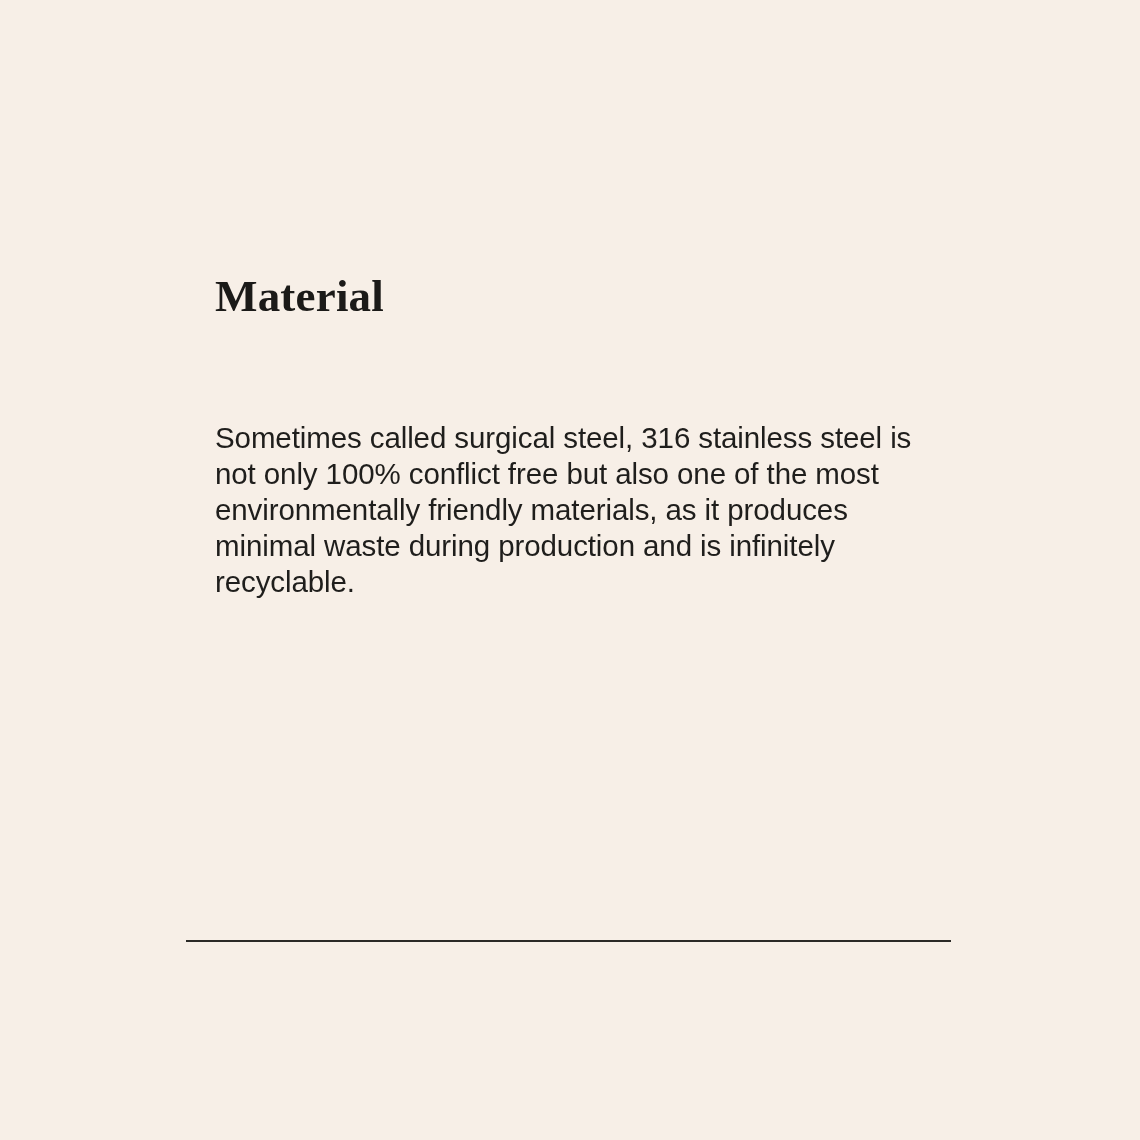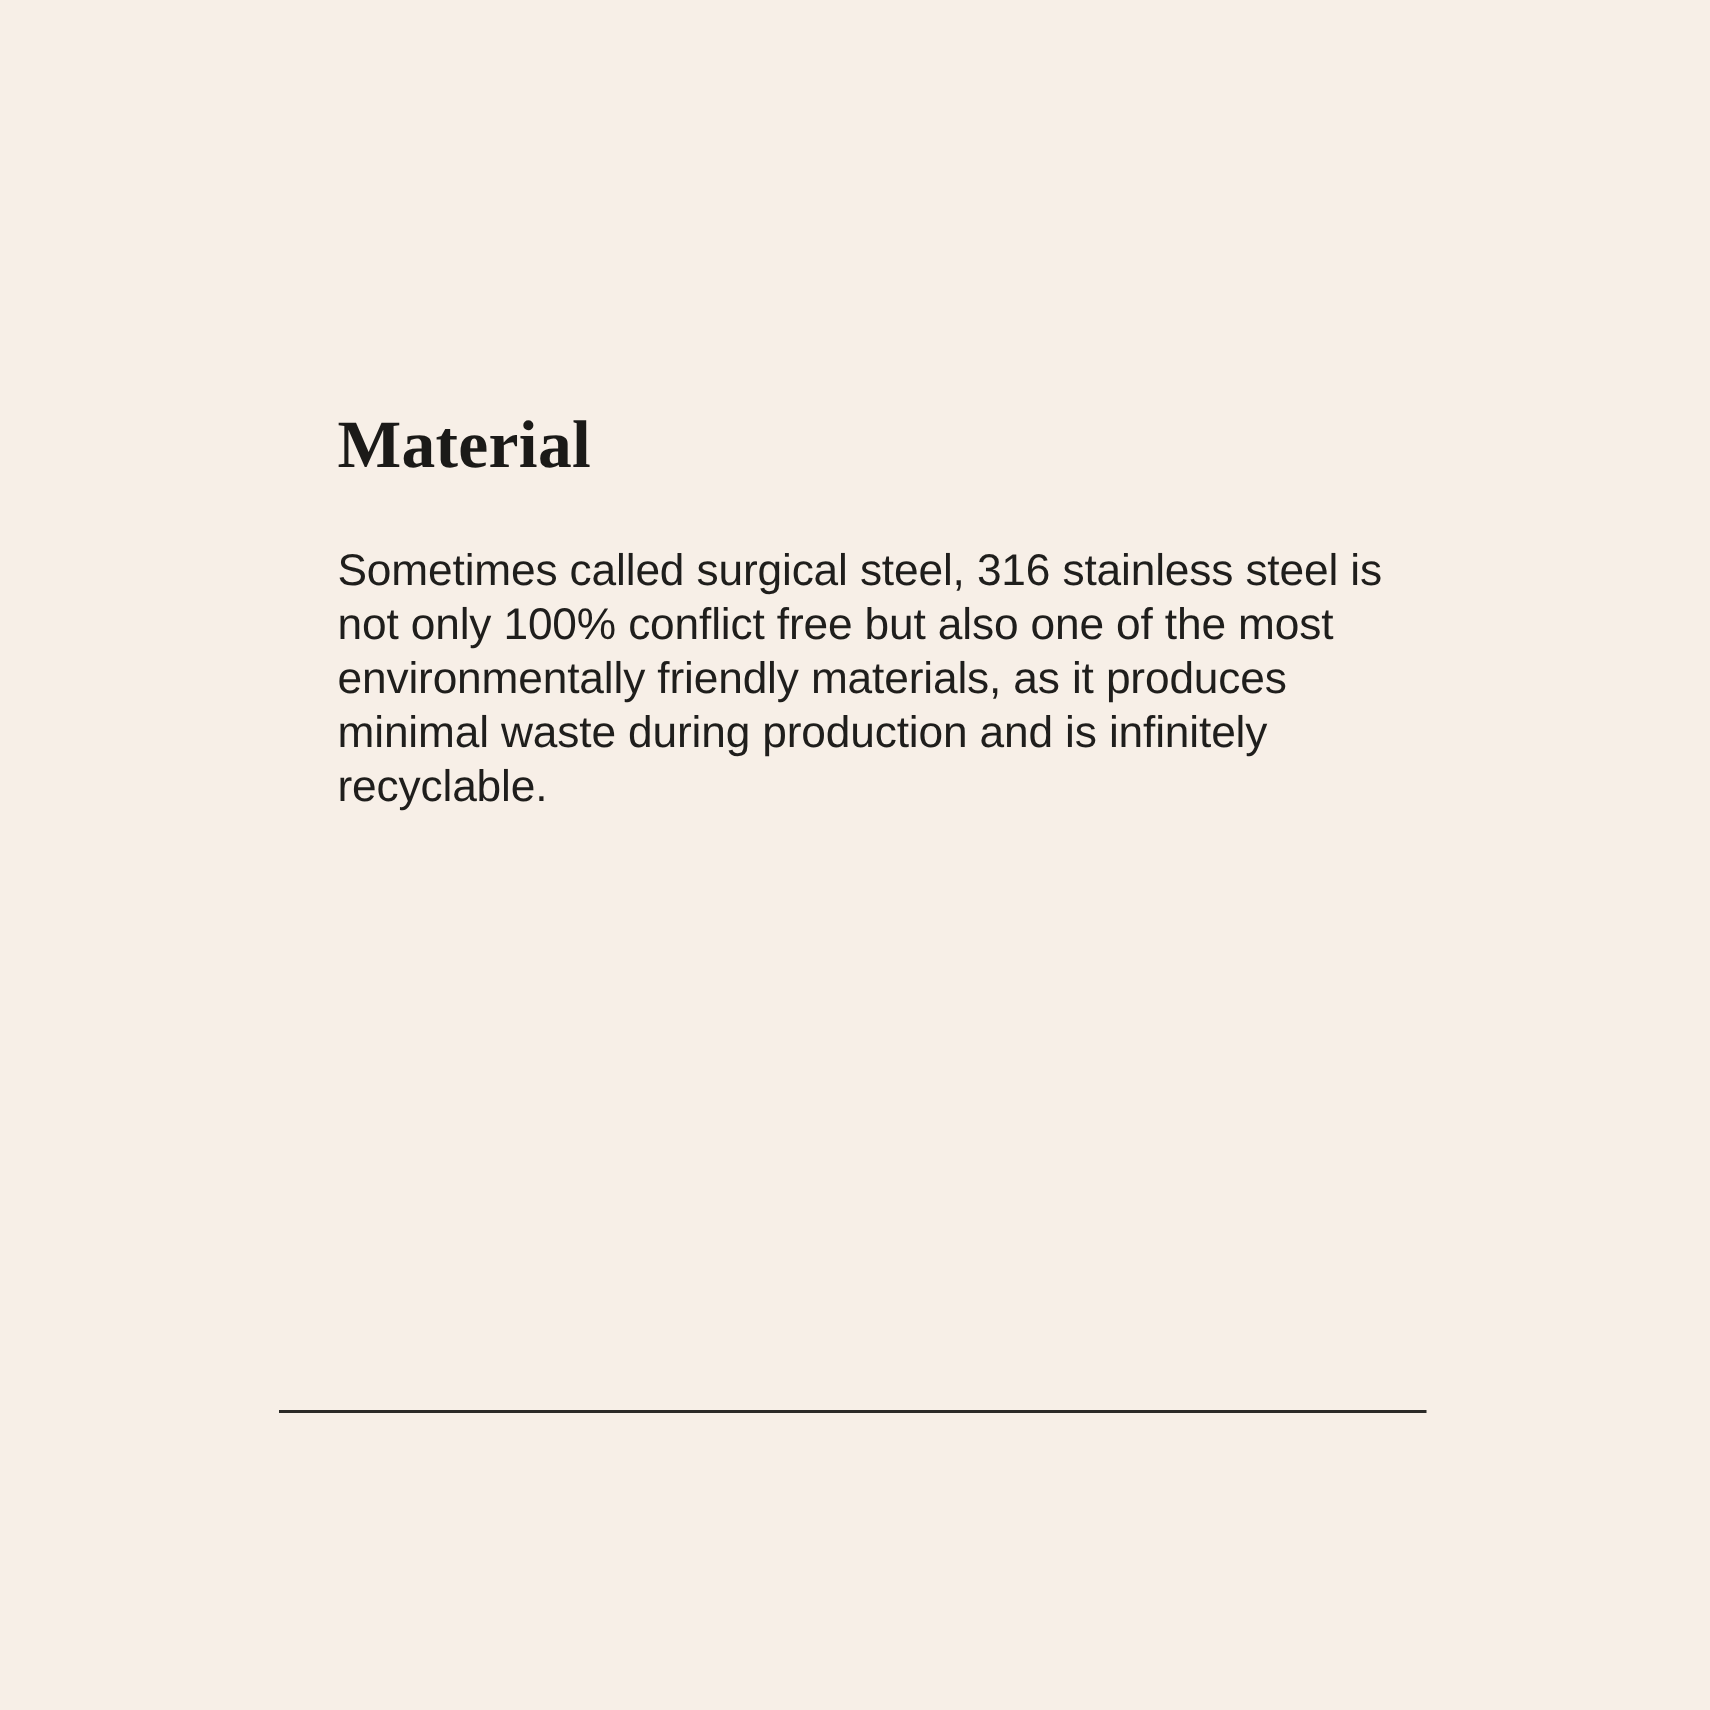--- a/index.html
+++ b/index.html
@@ -23,7 +23,7 @@
   }
   .content {
     position: absolute;
-    left: 225px;
+    left: 215px;
     top: 272px;
     width: 745px;
   }

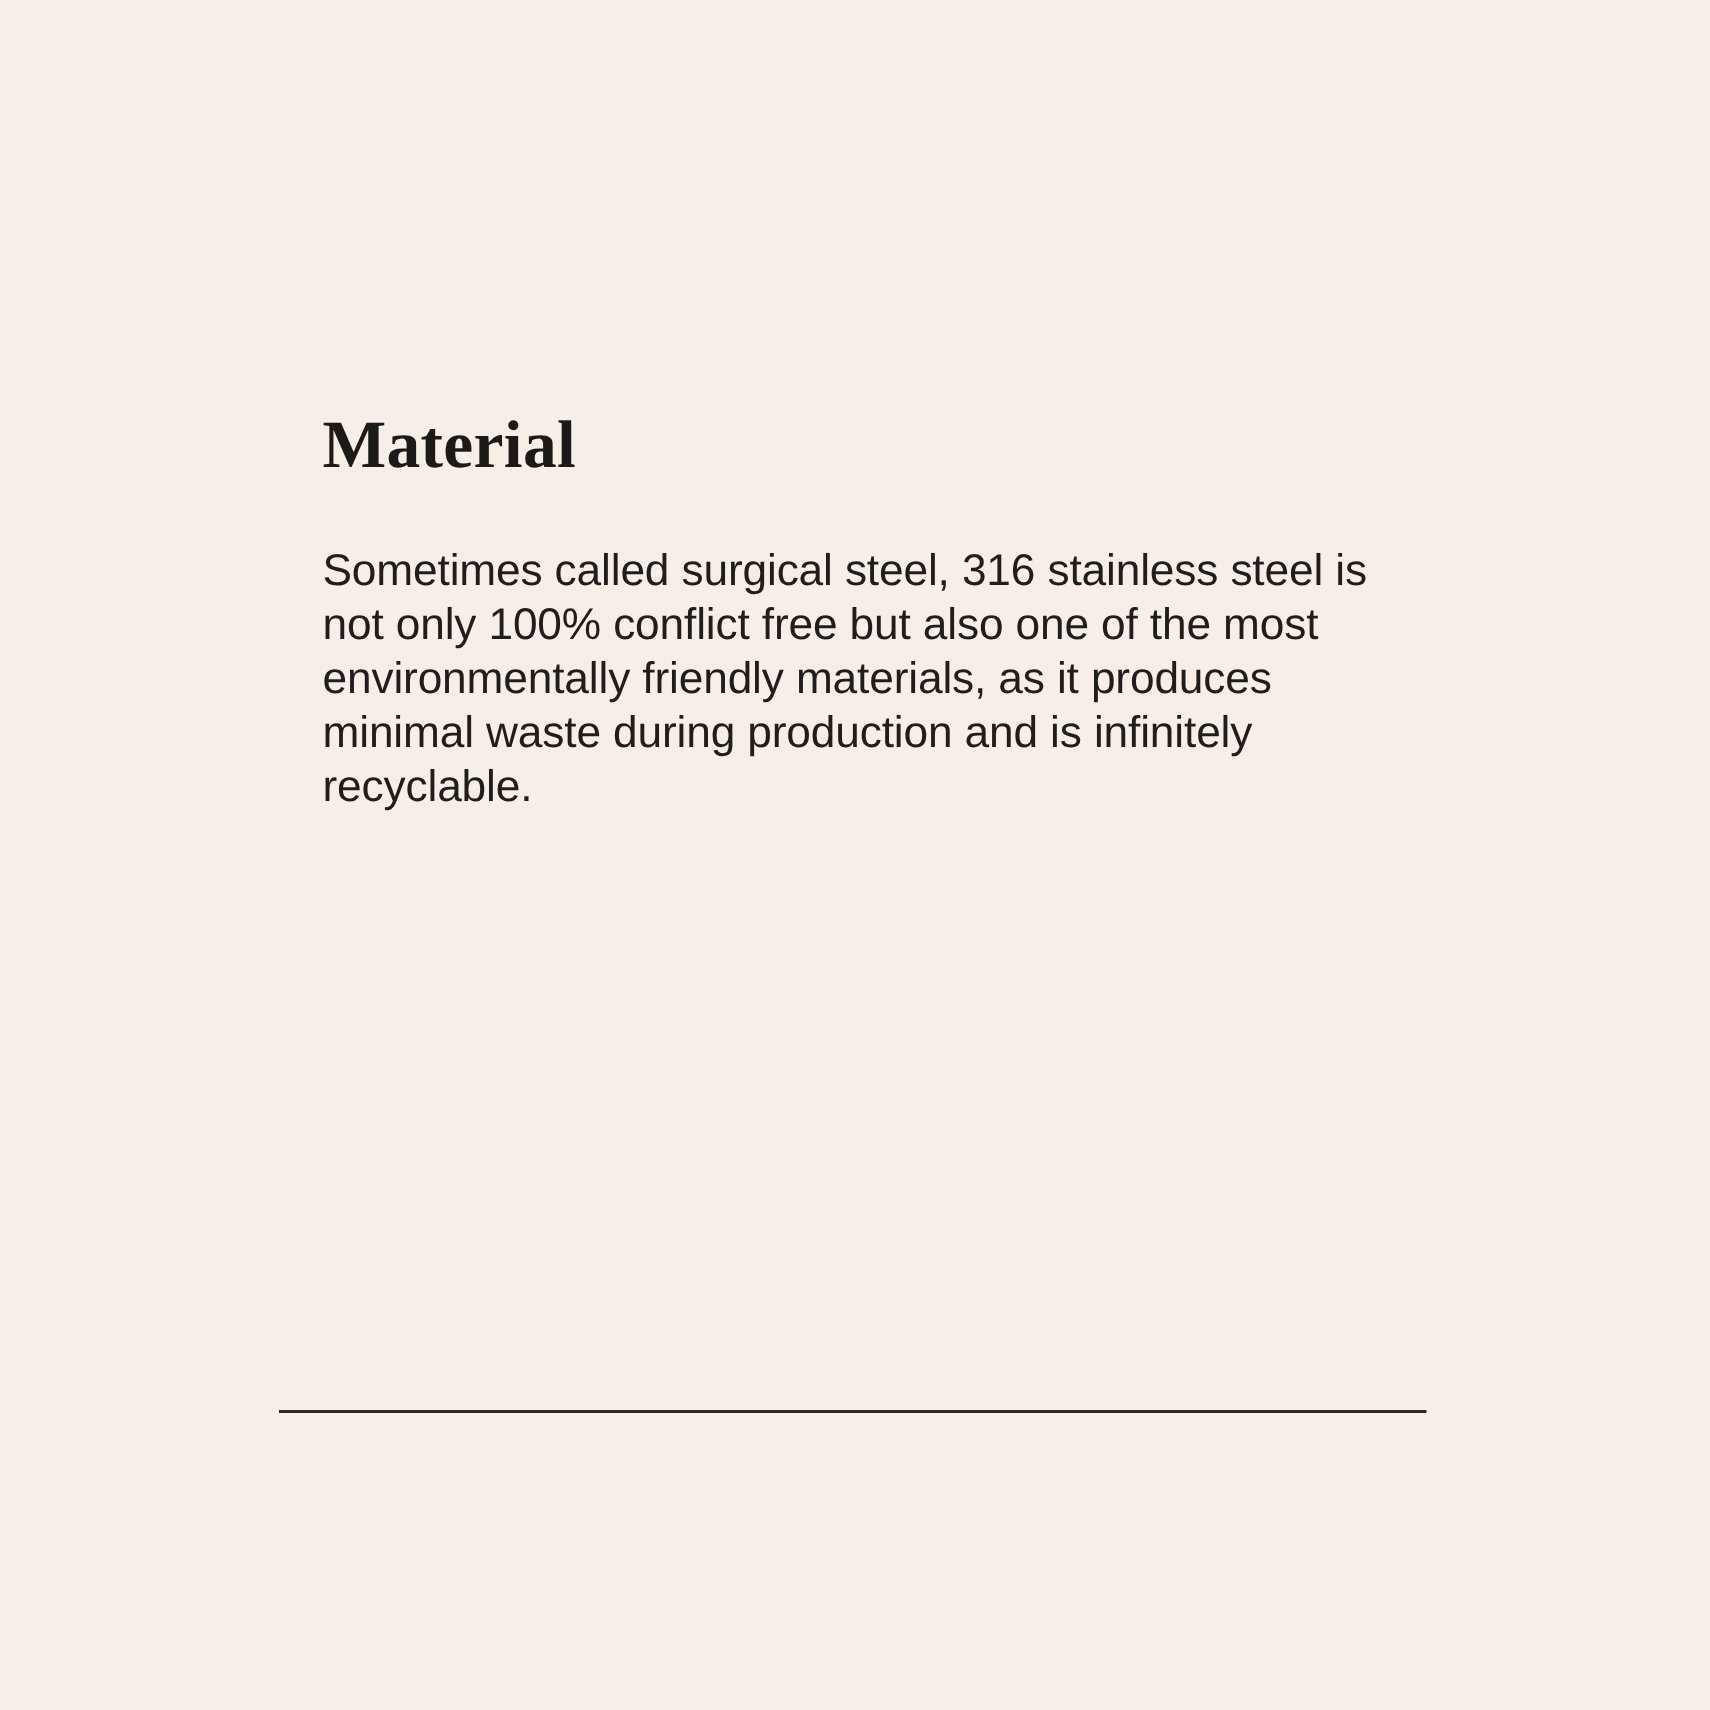--- a/index.html
+++ b/index.html
@@ -37,7 +37,7 @@
     margin: 0;
   }
   .body-block {
-    margin-top: 41px;
+    margin-top: 98px;
   }
   .paragraph {
     font-family: "Liberation Sans", sans-serif;

